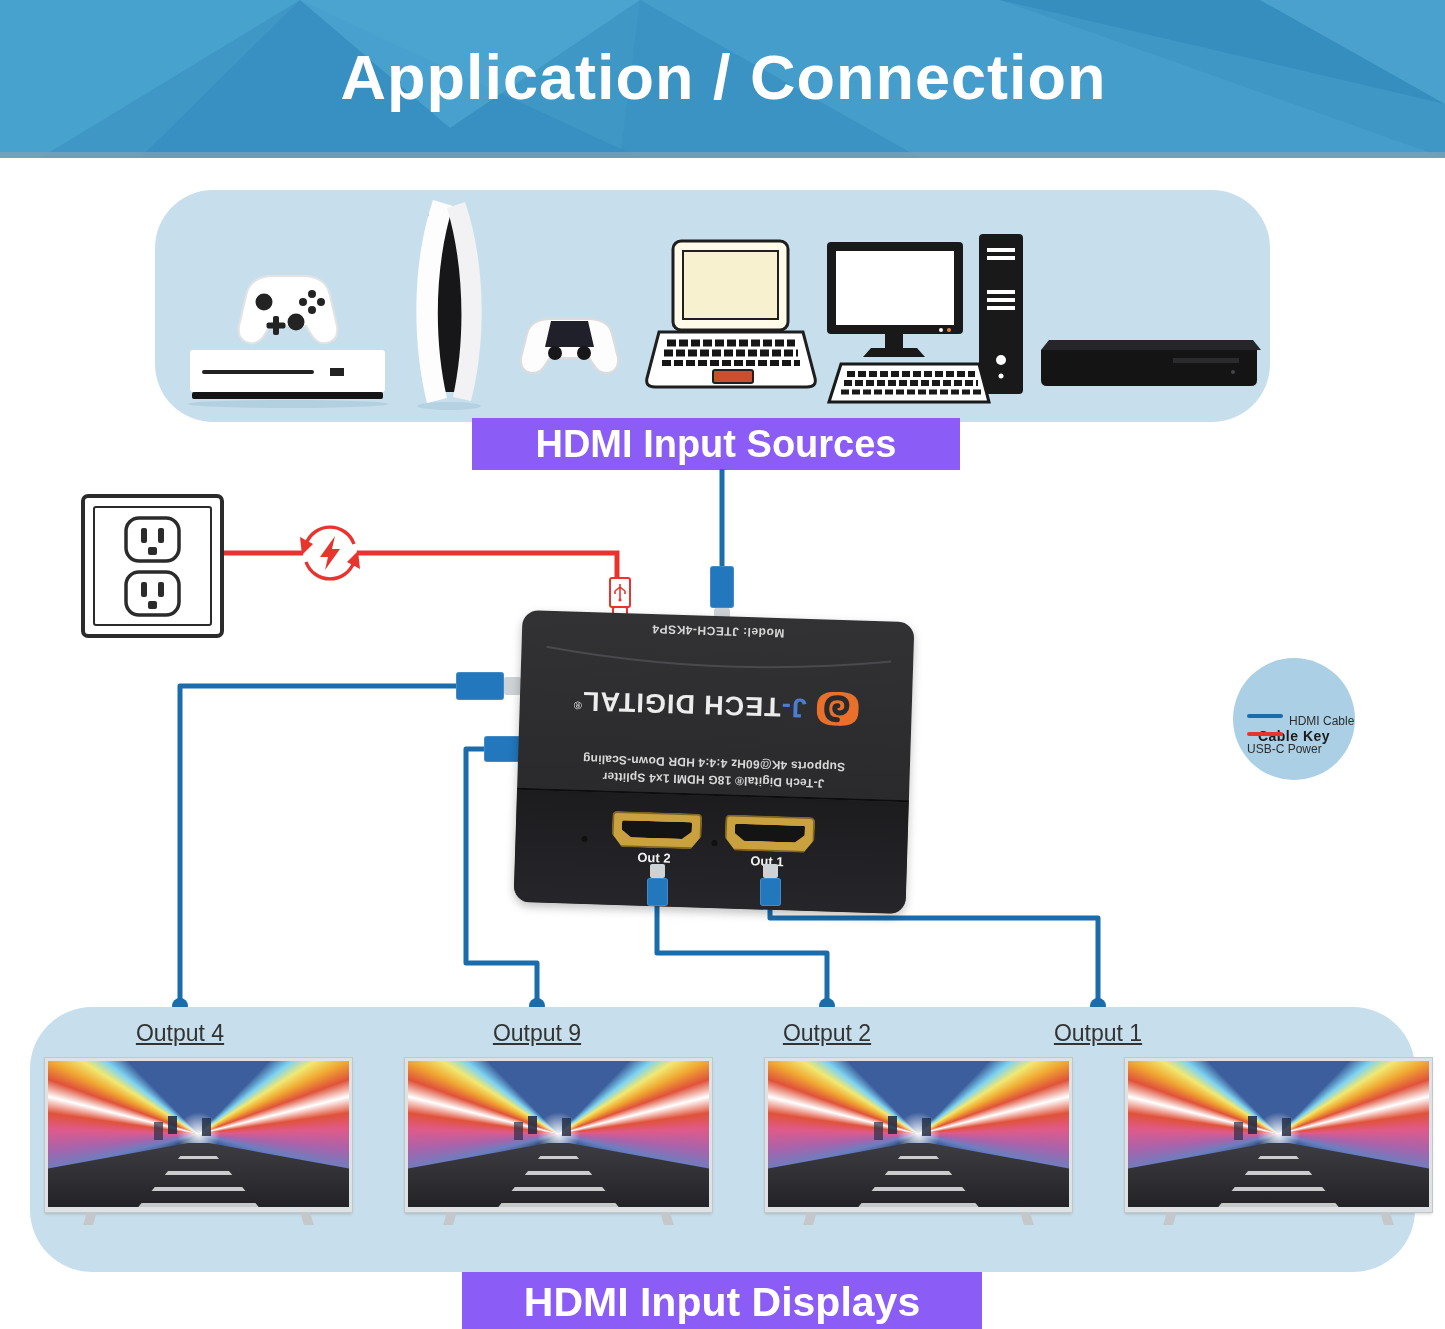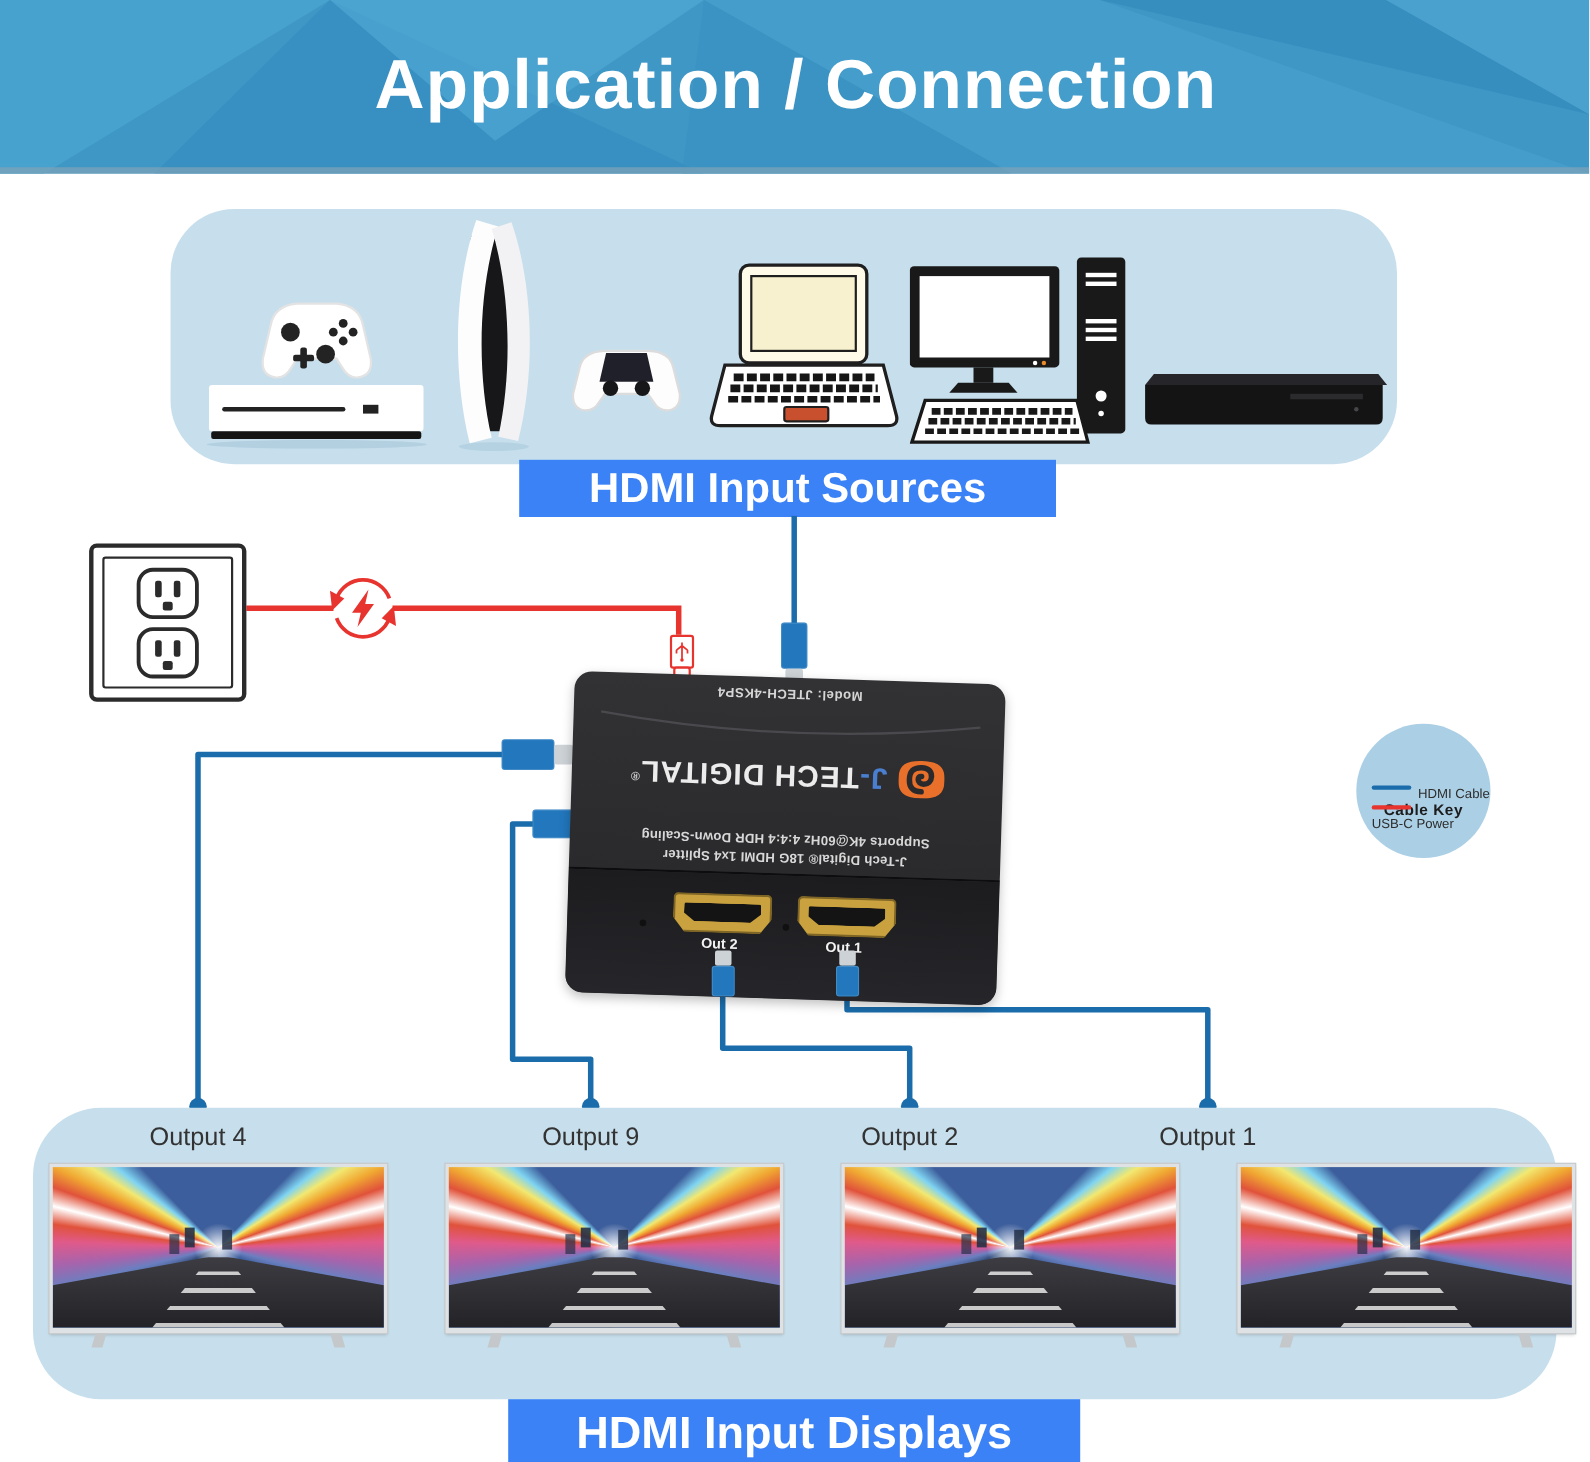--- a/index.html
+++ b/index.html
@@ -18,7 +18,7 @@
   .panel{background:#c7dfec;}
   .sources-panel{left:155px;top:190px;width:1115px;height:232px;border-radius:58px;}
   .outputs-panel{left:30px;top:1007px;width:1385px;height:265px;border-radius:62px;}
-  .blue-banner{background:#3b82f6;color:#fff;font-weight:bold;display:flex;
+  .blue-banner{background:#8b5cf6;color:#fff;font-weight:bold;display:flex;
                align-items:center;justify-content:center;}
   .input-banner{left:472px;top:418px;width:488px;height:52px;font-size:38px;}
   .output-banner{left:462px;top:1272px;width:520px;height:60px;font-size:41px;}

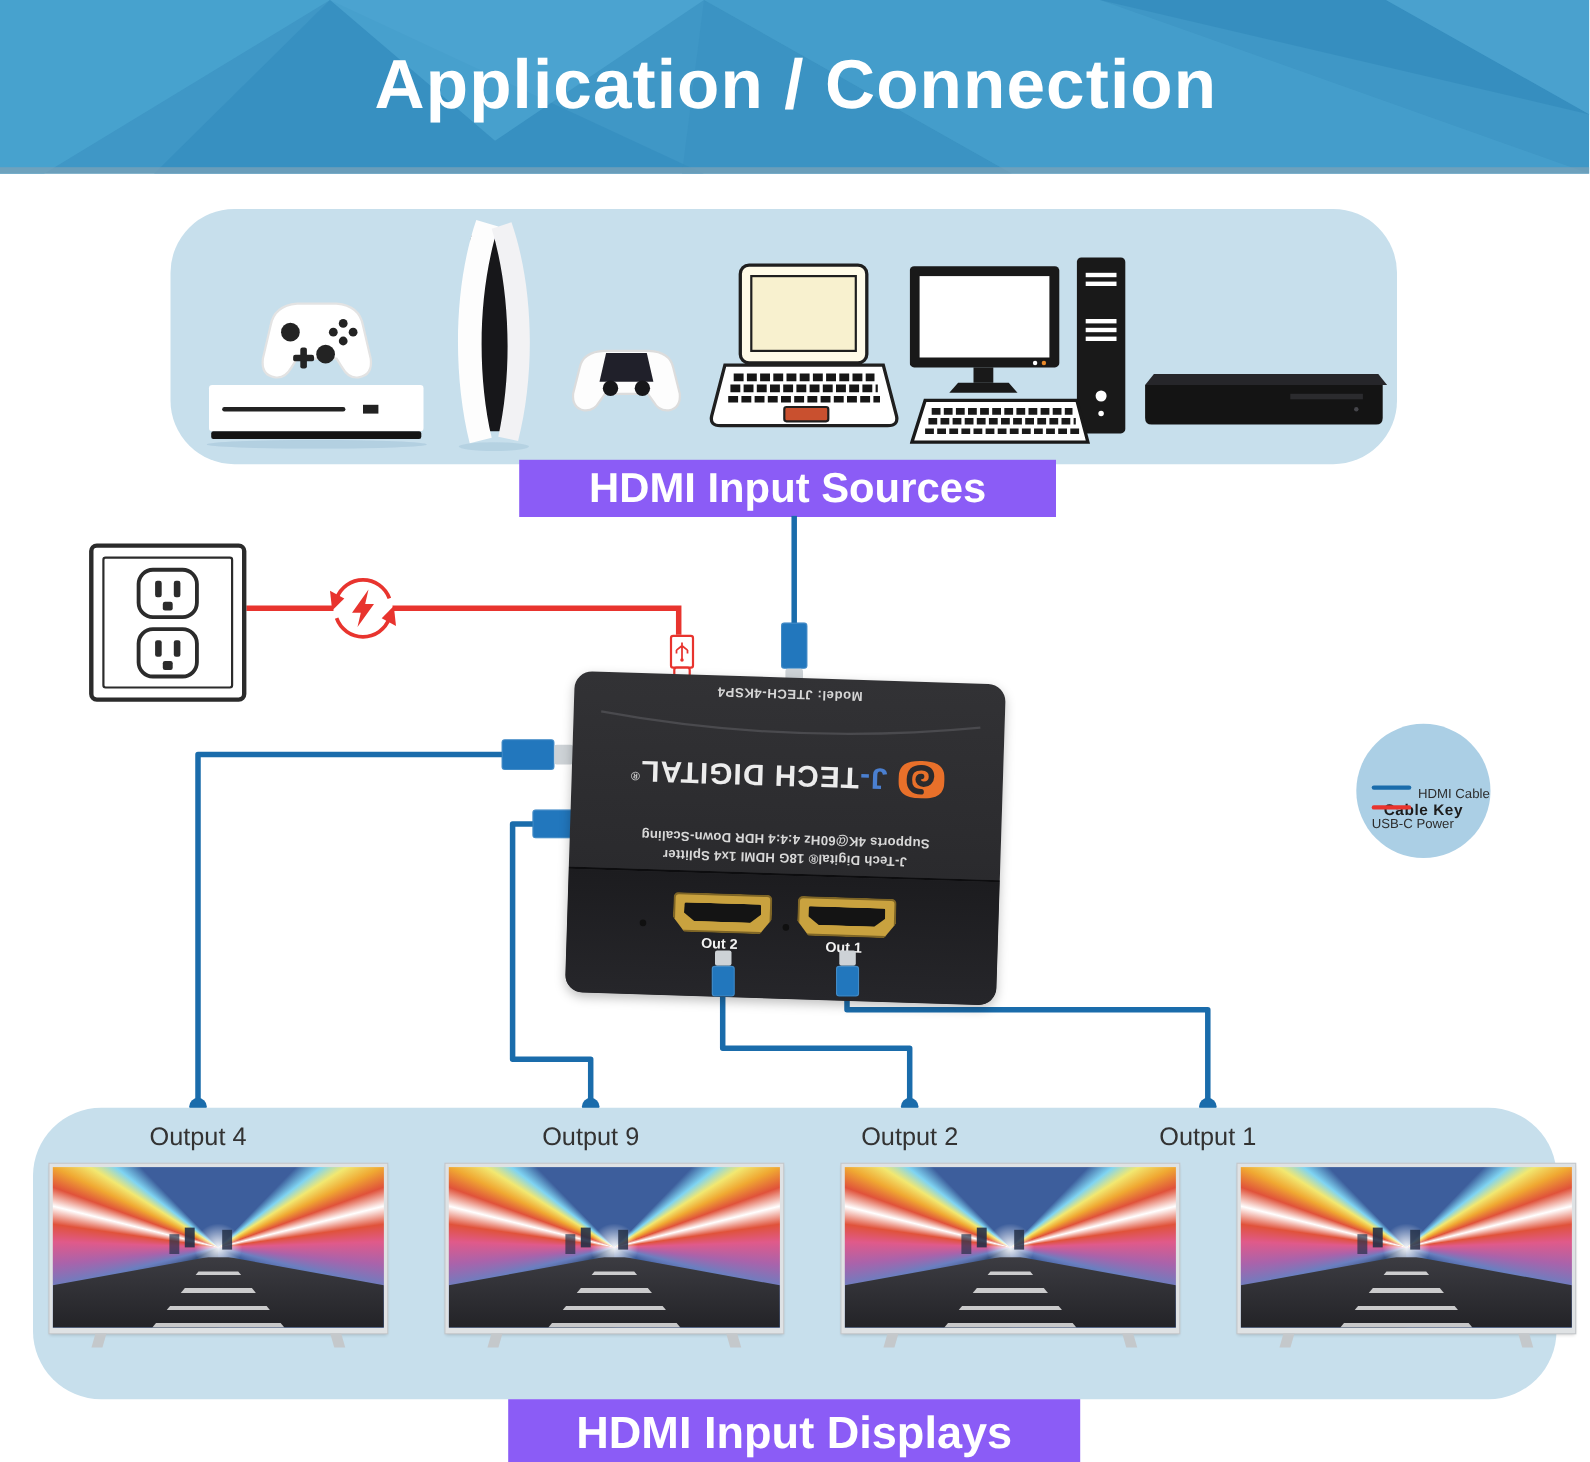--- a/index.html
+++ b/index.html
@@ -69,7 +69,7 @@
   .usb-c{border:2.5px solid #e8342e;background:#fff;border-radius:3px;}
 
   
-  .out-label{top:1020px;width:170px;text-align:center;font-size:23px;color:#333;}
+  .out-label{top:1020px;width:170px;text-align:center;font-size:23px;color:#333;text-decoration:underline;}
   .tv{top:1058px;width:307px;height:154px;background:#dfe2e4;padding:0;
       box-shadow:0 0 0 1px #c3c7ca,0 2px 3px rgba(0,0,0,.18);}
   .screen{position:absolute;left:3px;top:3px;right:3px;bottom:5px;overflow:hidden;

